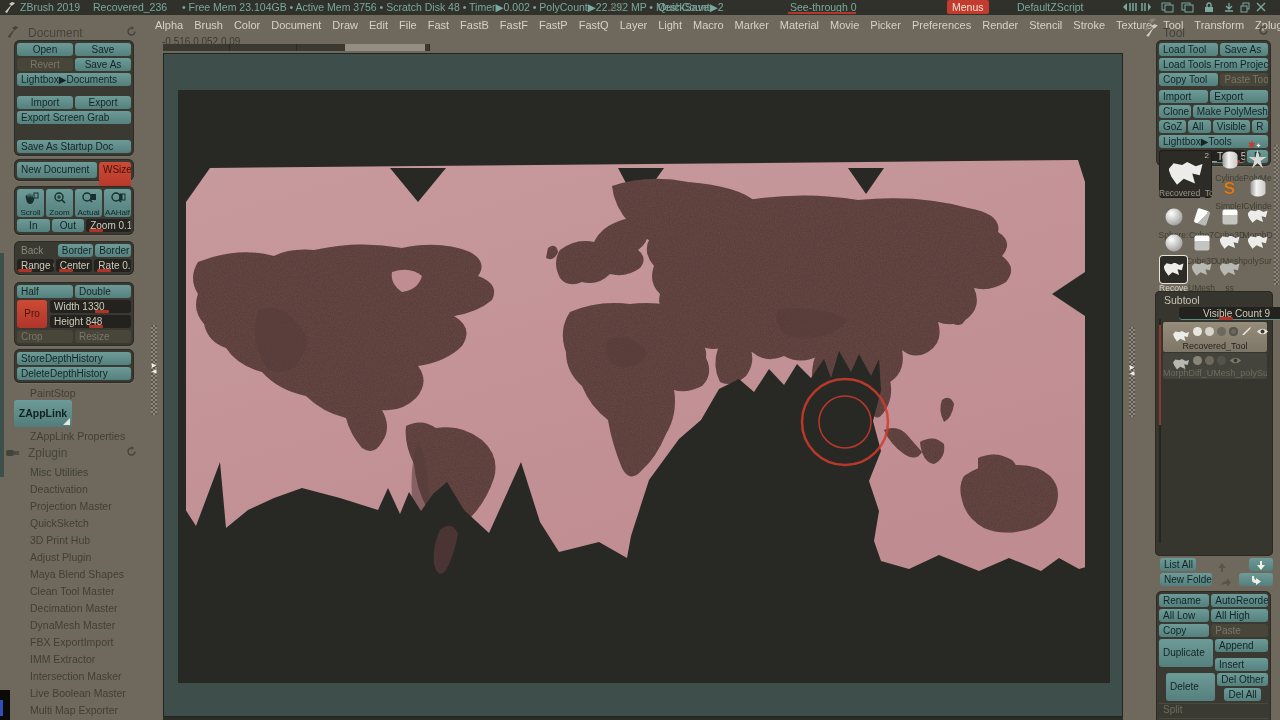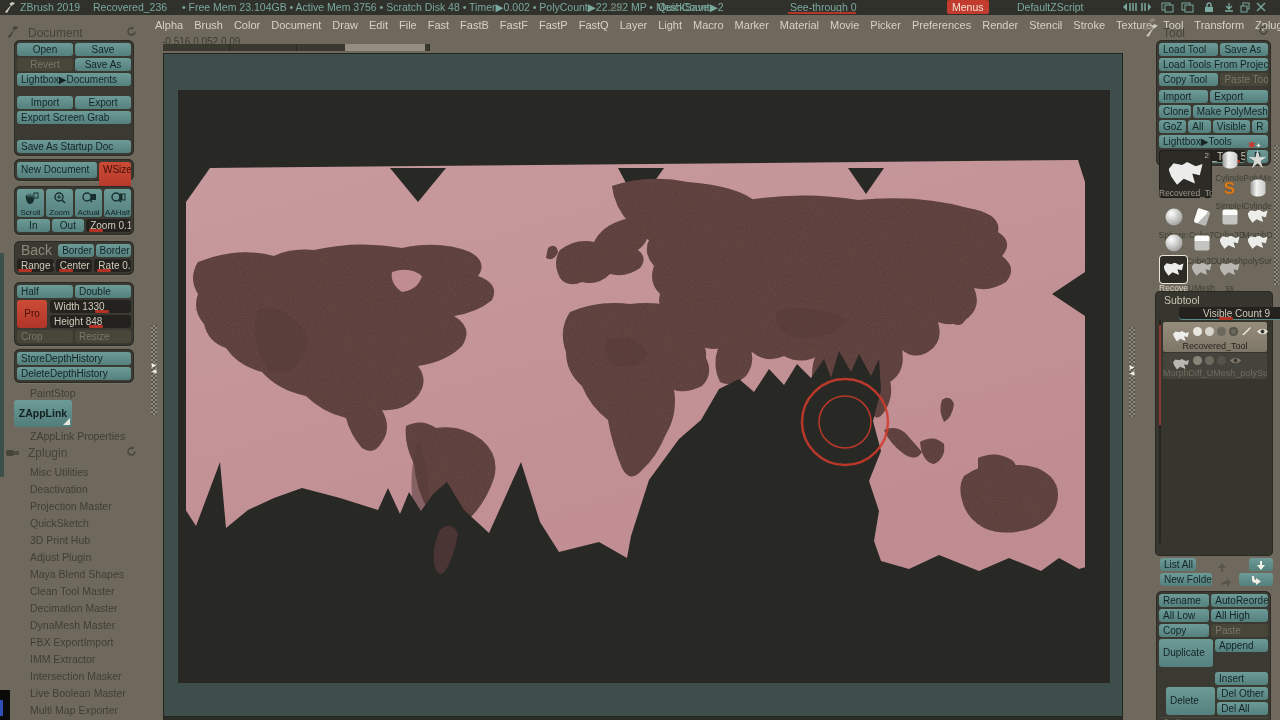--- a/index.html
+++ b/index.html
@@ -31,7 +31,7 @@
   .sl { position:relative; background:#23221e; color:#cfcaba; font-size:10px; height:13px; line-height:13px; padding:0 4px; border-radius:3px; white-space:nowrap; overflow:hidden; flex:1; }
   .sl::after { content:""; position:absolute; bottom:0; left:var(--p,4%); width:14px; height:3px; background:#b33226; border-radius:1px; }
   .sl.teal-line { box-shadow:inset 0 -1px 0 #5d8b89; }
-  .lab { font-size:14px; color:#8d887a; padding:0 4px; height:13px; line-height:13px; flex:1; white-space:nowrap; }
+  .lab { font-size:10px; color:#8d887a; padding:0 4px; height:13px; line-height:13px; flex:1; white-space:nowrap; }
   .sect-h { position:absolute; font-size:12px; color:#45443a; }
   .plain-item { position:absolute; left:30px; font-size:10.5px; color:#403f35; white-space:nowrap; }
   .refresh-ico { position:absolute; }

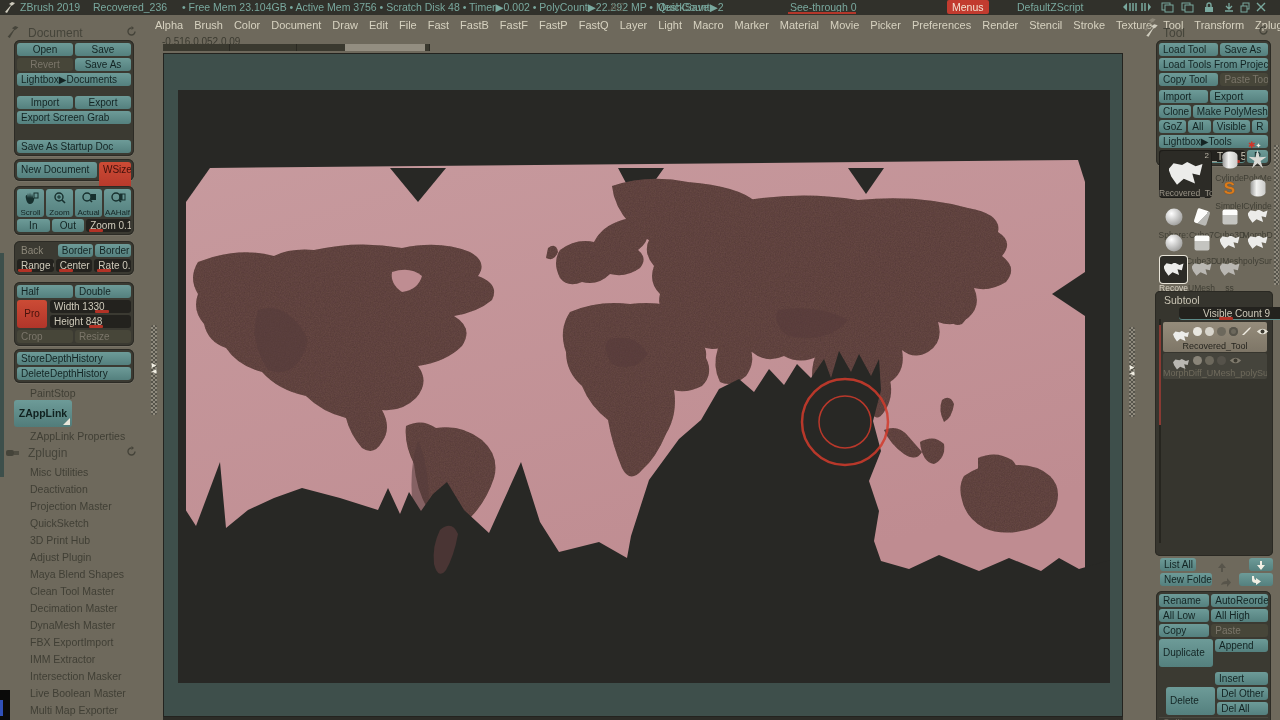--- a/index.html
+++ b/index.html
@@ -621,7 +621,7 @@
   </div>
   <div class="row">
     <div class="b" style="height:28px; line-height:28px;">Duplicate</div>
-    <div style="flex:1.15; display:flex; flex-direction:column; gap:20px;">
+    <div style="flex:1.15; display:flex; flex-direction:column; gap:6px;">
       <div class="b">Append</div>
       <div class="b">Insert</div>
     </div>

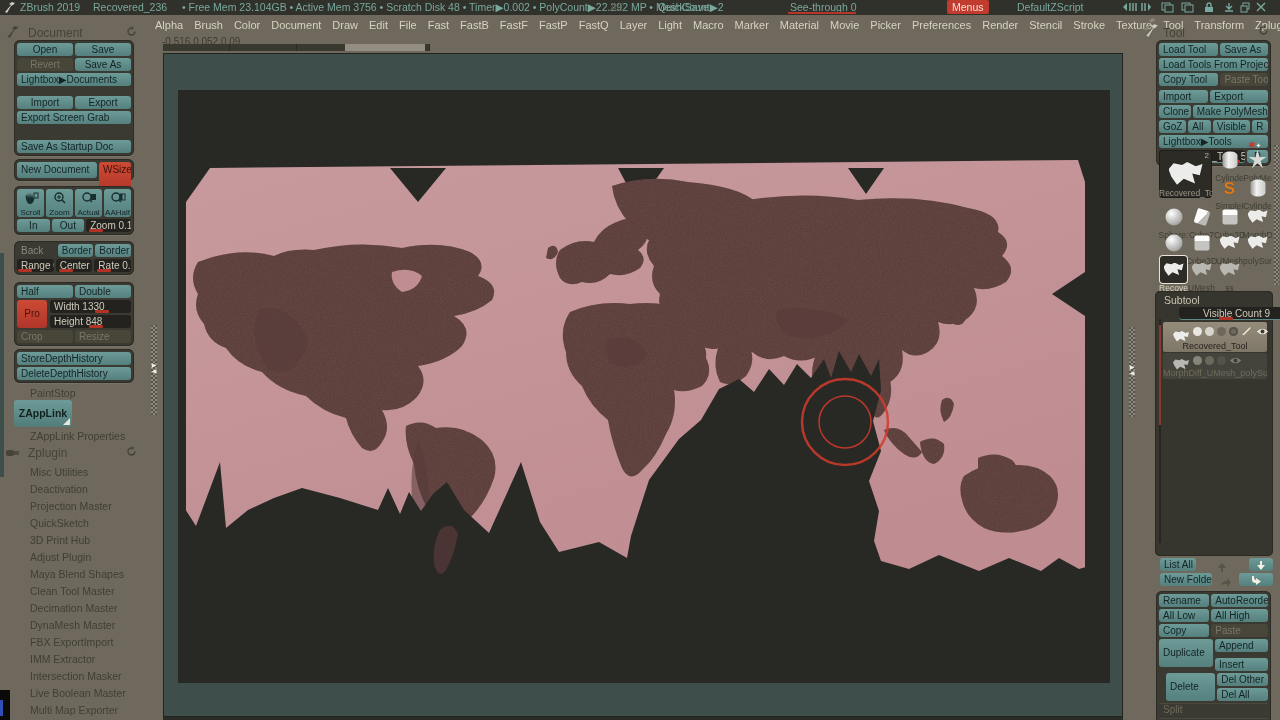--- a/index.html
+++ b/index.html
@@ -628,7 +628,7 @@
   </div>
   <div class="row">
     <div class="b" style="height:28px; line-height:28px;margin-left:7px;">Delete</div>
-    <div style="flex:1.15; display:flex; flex-direction:column; gap:2px;">
+    <div style="flex:1.15; display:flex; flex-direction:column; gap:2px;align-items:center;">
       <div class="b">Del Other</div>
       <div class="b">Del All</div>
     </div>

